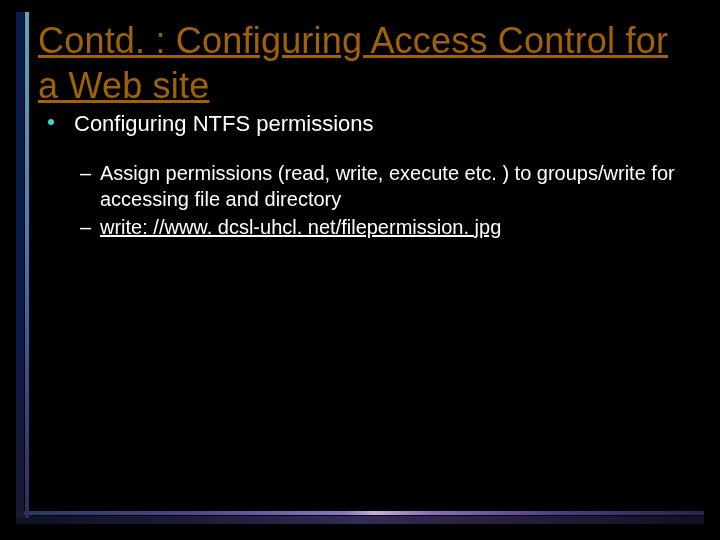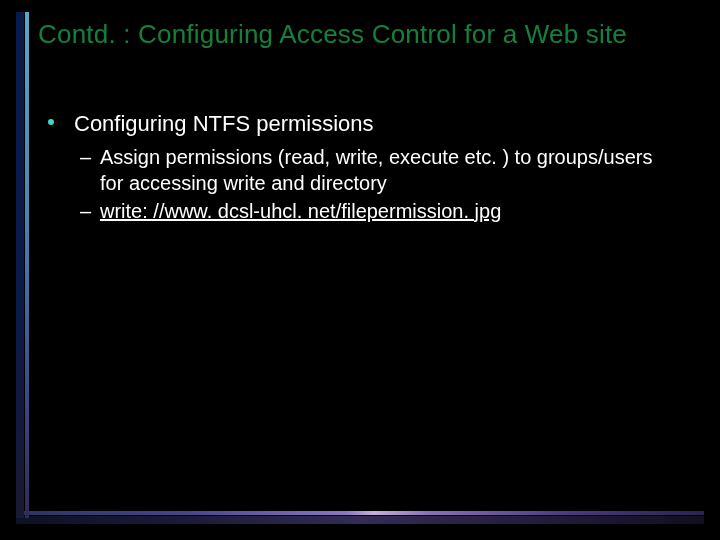--- a/index.html
+++ b/index.html
@@ -104,9 +104,10 @@
     top: 18px;
     left: 38px;
     right: 30px;
-    color: #15803d;
-    font-size: 26px;
+    color: #a16207;
+    font-size: 36px;
     line-height: 1.25;
+    text-decoration: underline;
     letter-spacing: 0.2px;
   }
 

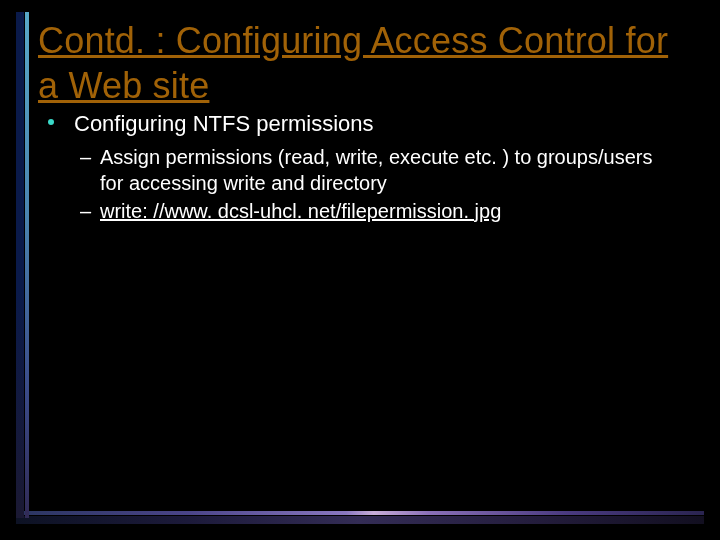--- a/index.html
+++ b/index.html
@@ -124,7 +124,7 @@
     padding-left: 26px;
     font-size: 22px;
     line-height: 1.25;
-    margin-bottom: 6px;
+    margin-bottom: 22px;
   }
   .lvl1 > .bullet {
     position: absolute;

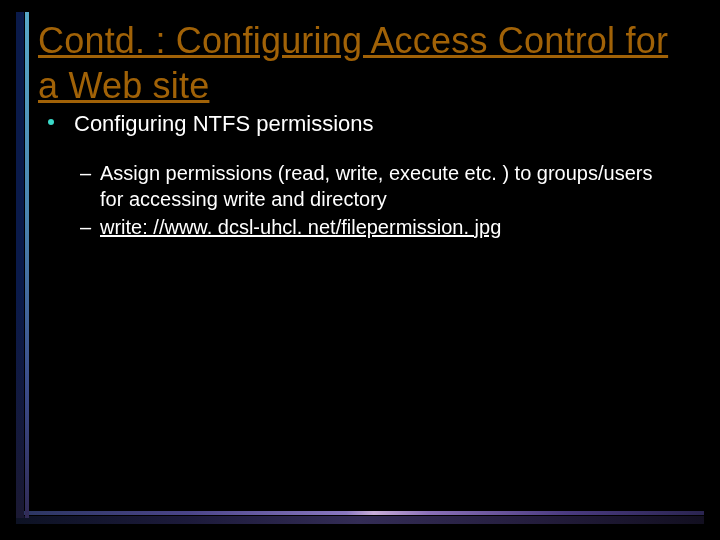--- a/index.html
+++ b/index.html
@@ -182,7 +182,7 @@
 
     <div class="lvl2">
       <span class="dash">–</span>
-      <span>Assign permissions (read, write, execute etc. ) to groups/users for accessing write and directory</span>
+      <span>Assign permissions (read, write, execute etc. ) to groups/write for accessing file and directory</span>
     </div>
 
     <div class="lvl2">

